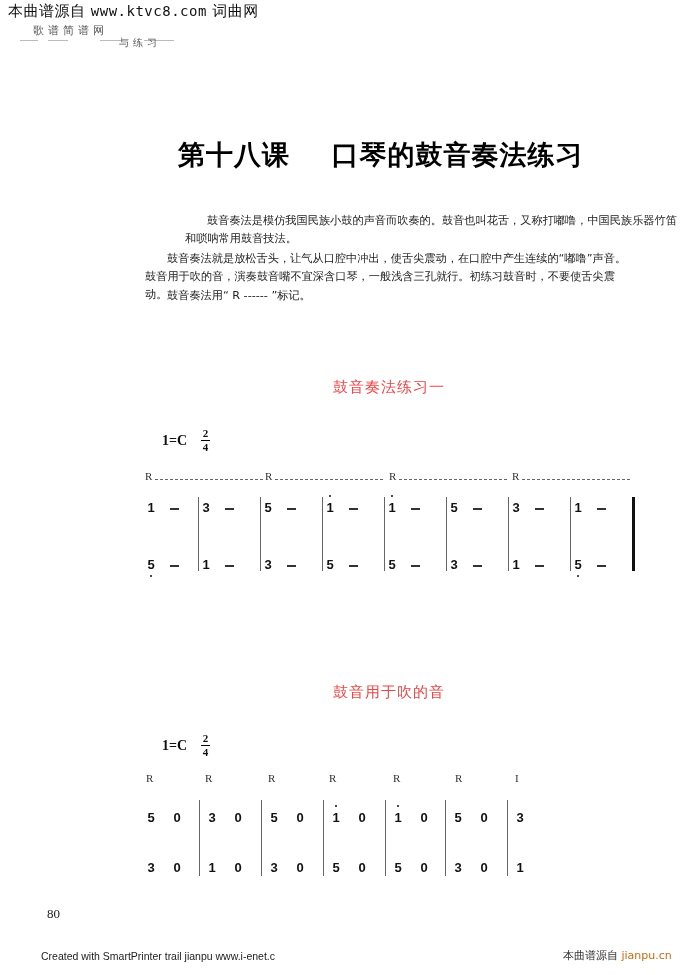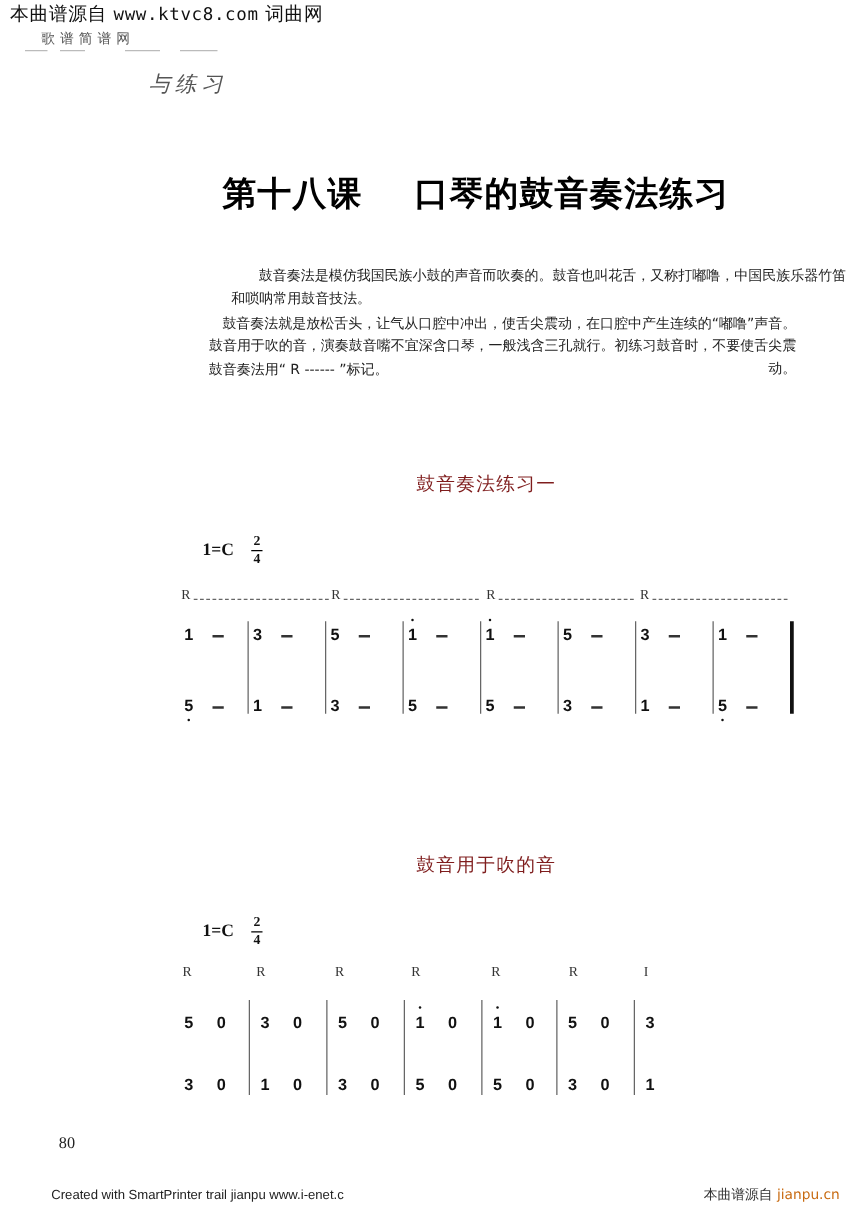--- a/index.html
+++ b/index.html
@@ -11,7 +11,7 @@
   .watermark-top { left: 8px; top: 2px; font-size: 15px; color: #111; letter-spacing: 0.5px; }
   .watermark-top .mono { font-family: "DejaVu Sans Mono", monospace; font-size: 14px; }
   .running-head { left: 33px; top: 23px; font-size: 11px; color: #555; letter-spacing: 4px; }
-  .running-sub { left: 119px; top: 56px; font-size: 17px; color: #555; letter-spacing: 4px; font-style: italic; }
+  .running-sub { left: 119px; top: 36px; font-size: 10px; color: #555; letter-spacing: 4px; }
   .head-rule { top: 40px; height: 1px; background: #bbb; }
   .title { left: 178px; top: 137px; font-size: 27px; font-weight: bold; color: #000; letter-spacing: 1px; white-space: pre; }
   .para { left: 145px; width: 492px; font-size: 11.2px; line-height: 18px; color: #222; text-indent: 22px; }

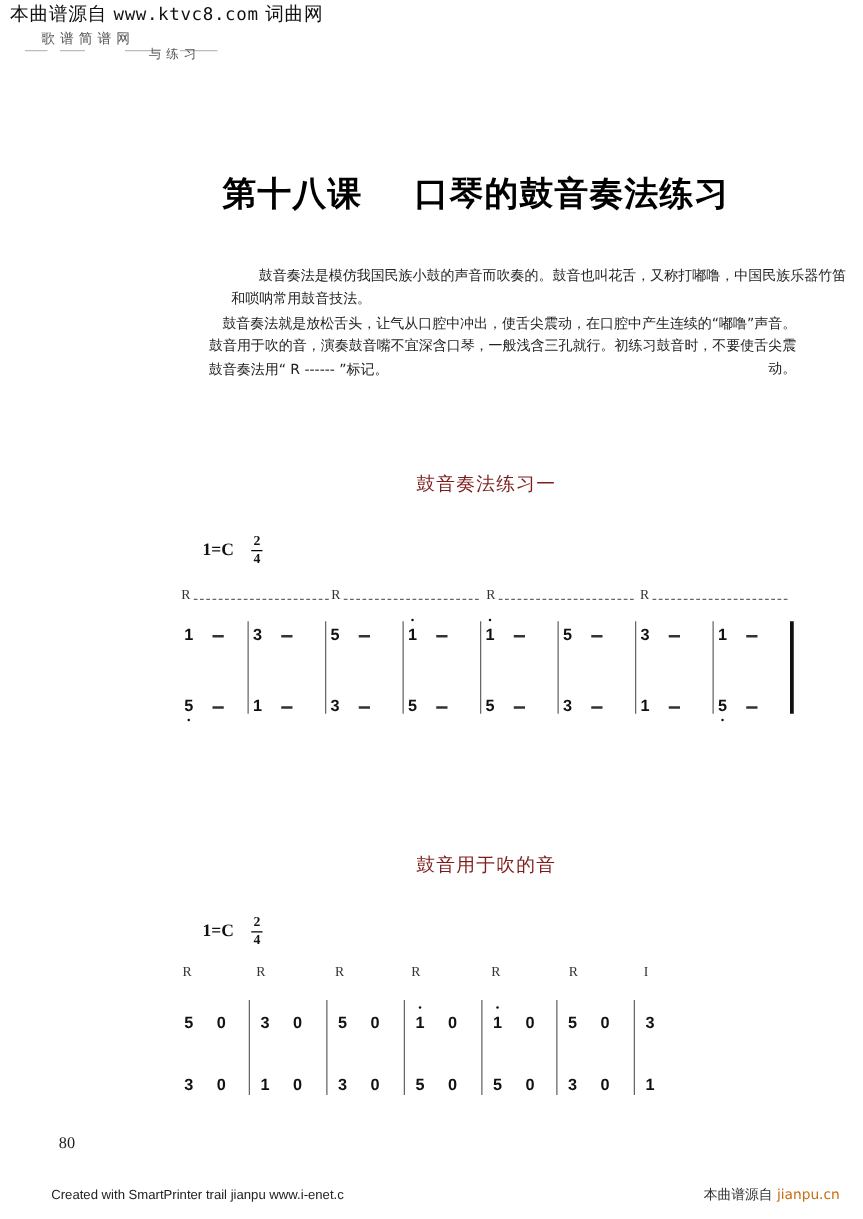--- a/index.html
+++ b/index.html
@@ -51,7 +51,7 @@
 <div class="abs title">第十八课    口琴的鼓音奏法练习</div>
 
 <div class="abs para" style="top:212px;margin-left:40px;">鼓音奏法是模仿我国民族小鼓的声音而吹奏的。鼓音也叫花舌，又称打嘟噜，中国民族乐器竹笛和唢呐常用鼓音技法。</div>
-<div class="abs para" style="top:250px;text-align:right;">鼓音奏法就是放松舌头，让气从口腔中冲出，使舌尖震动，在口腔中产生连续的“嘟噜”声音。鼓音用于吹的音，演奏鼓音嘴不宜深含口琴，一般浅含三孔就行。初练习鼓音时，不要使舌尖震动。</div>
+<div class="abs para" style="top:250px;">鼓音奏法就是放松舌头，让气从口腔中冲出，使舌尖震动，在口腔中产生连续的“嘟噜”声音。鼓音用于吹的音，演奏鼓音嘴不宜深含口琴，一般浅含三孔就行。初练习鼓音时，不要使舌尖震动。</div>
 <div class="abs para" style="top:287px;">鼓音奏法用“ R ------ ”标记。</div>
 
 <div class="abs section-title" style="top:378px;">鼓音奏法练习一</div>

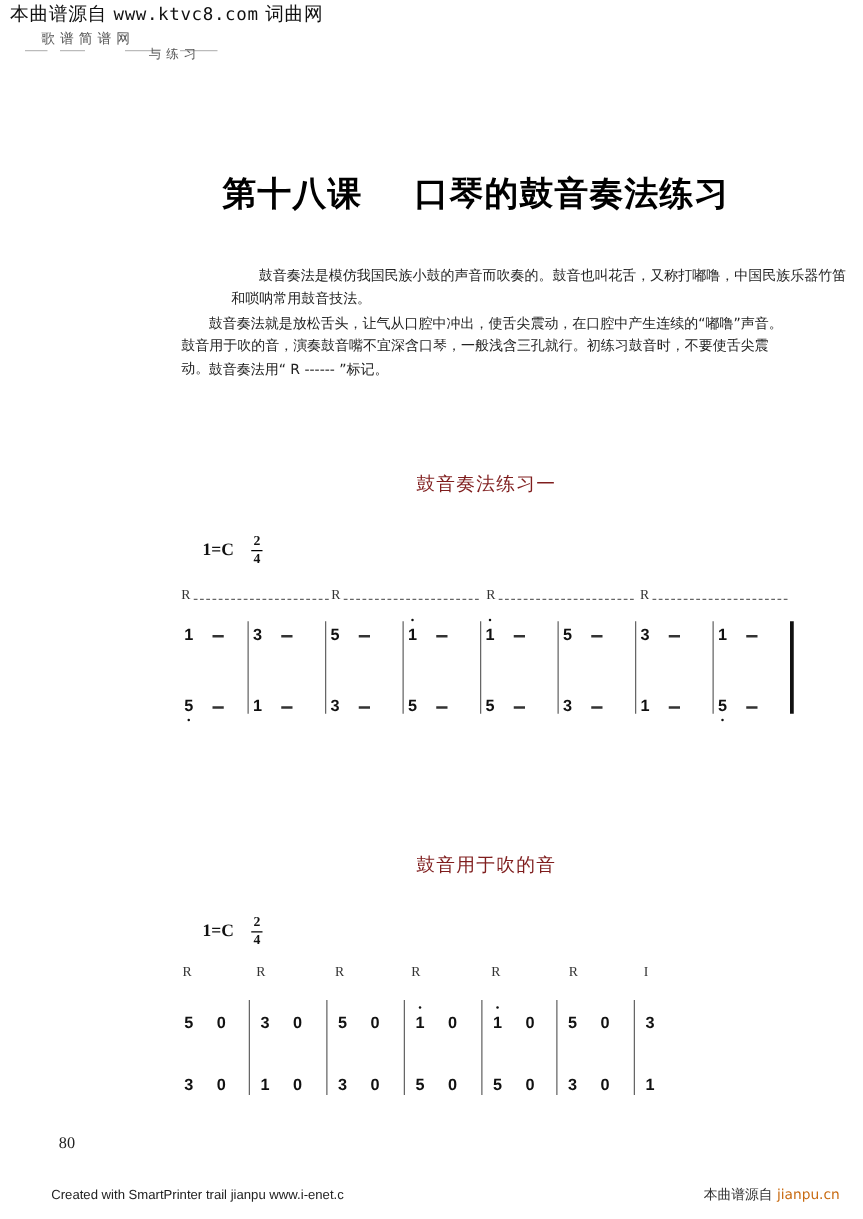--- a/index.html
+++ b/index.html
@@ -15,7 +15,7 @@
   .head-rule { top: 40px; height: 1px; background: #bbb; }
   .title { left: 178px; top: 137px; font-size: 27px; font-weight: bold; color: #000; letter-spacing: 1px; white-space: pre; }
   .para { left: 145px; width: 492px; font-size: 11.2px; line-height: 18px; color: #222; text-indent: 22px; }
-  .section-title { font-size: 15px; color: #7f1d1d; left: 333px; letter-spacing: 1px; }
+  .section-title { font-size: 15px; color: #ef4444; left: 333px; letter-spacing: 1px; }
   .key { left: 162px; font-family: "Liberation Serif", serif; font-weight: bold; font-size: 14px; display:flex; align-items:center; }
   .frac { display: inline-flex; flex-direction: column; align-items: center; margin-left: 14px; font-size: 11px; line-height: 11px; }
   .frac .bar { width: 9px; height: 1px; background: #000; margin: 1px 0; }

